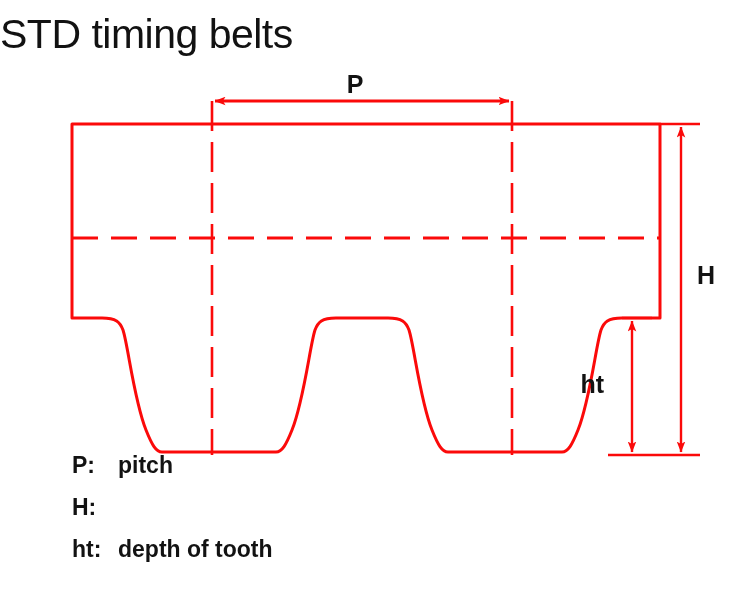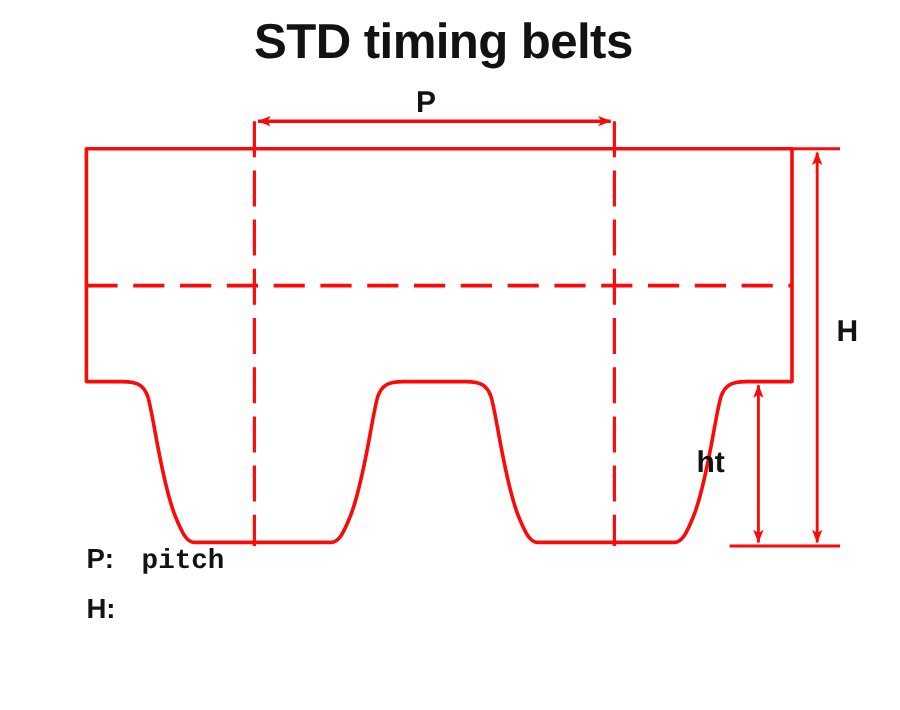--- a/index.html
+++ b/index.html
@@ -23,9 +23,9 @@
     left: 0;
     top: 14px;
     width: 739px;
-    text-align: center;
+    text-align: left;
     font-size: 41px;
-    font-weight: bold;
+    font-weight: normal;
     color: #121212;
     letter-spacing: -0.5px;
     line-height: 1;

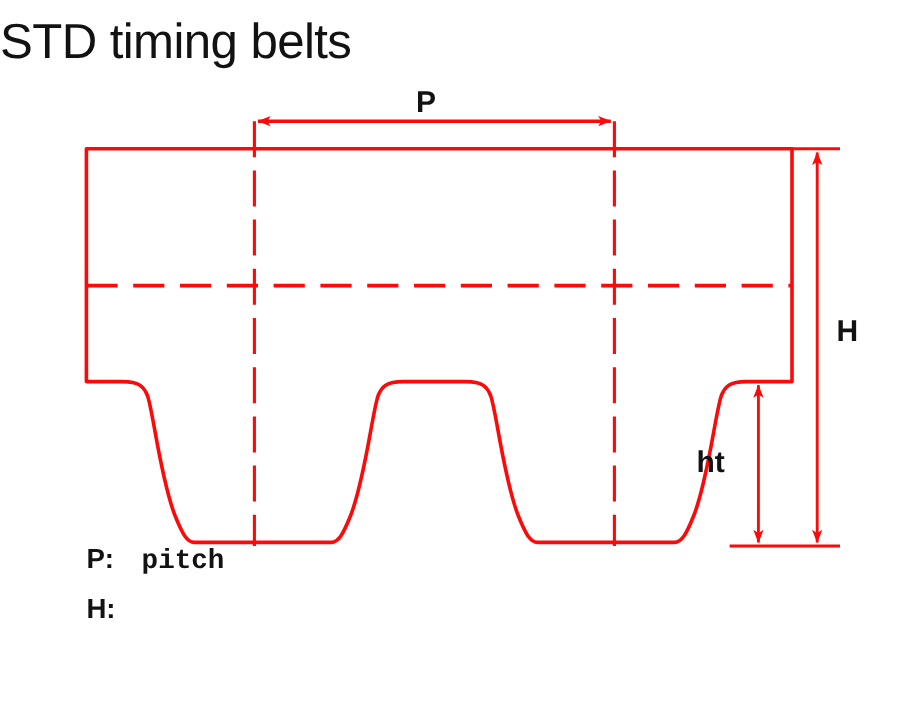--- a/index.html
+++ b/index.html
@@ -61,7 +61,6 @@
   }
   .legend-desc {
     flex: 1 1 auto;
-    font-family: Liberation Mono, monospace;
   }
 </style>
 </head>

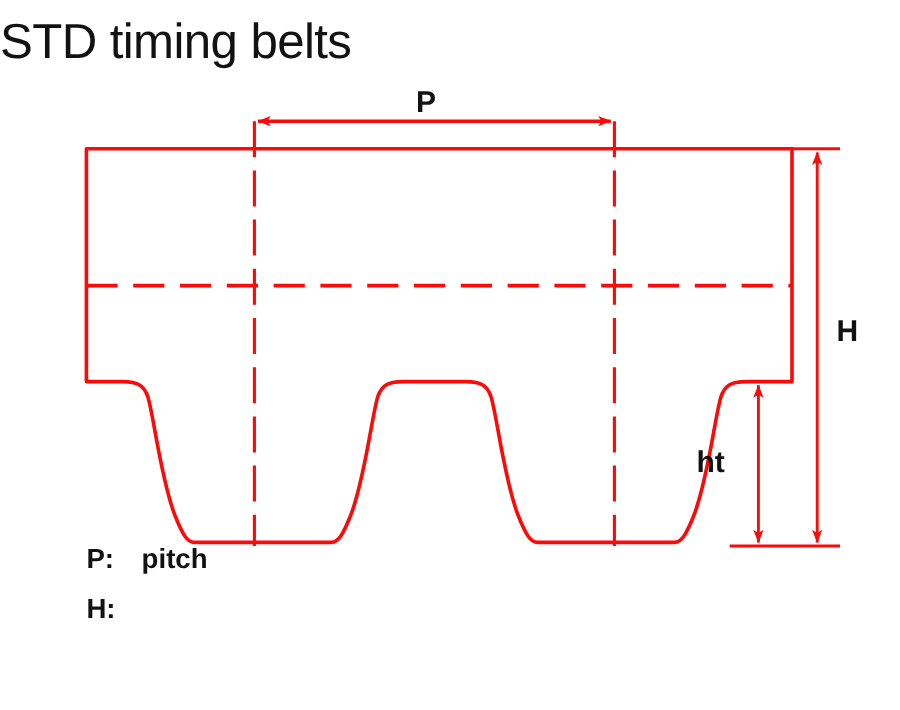--- a/index.html
+++ b/index.html
@@ -139,6 +139,10 @@
     <div class="legend-row">
       <span class="legend-sym">H:</span>
     </div>
+    <div class="legend-row">
+      <span class="legend-sym">ht:</span>
+      <span class="legend-desc">depth of tooth</span>
+    </div>
   </div>
 
 </div>

